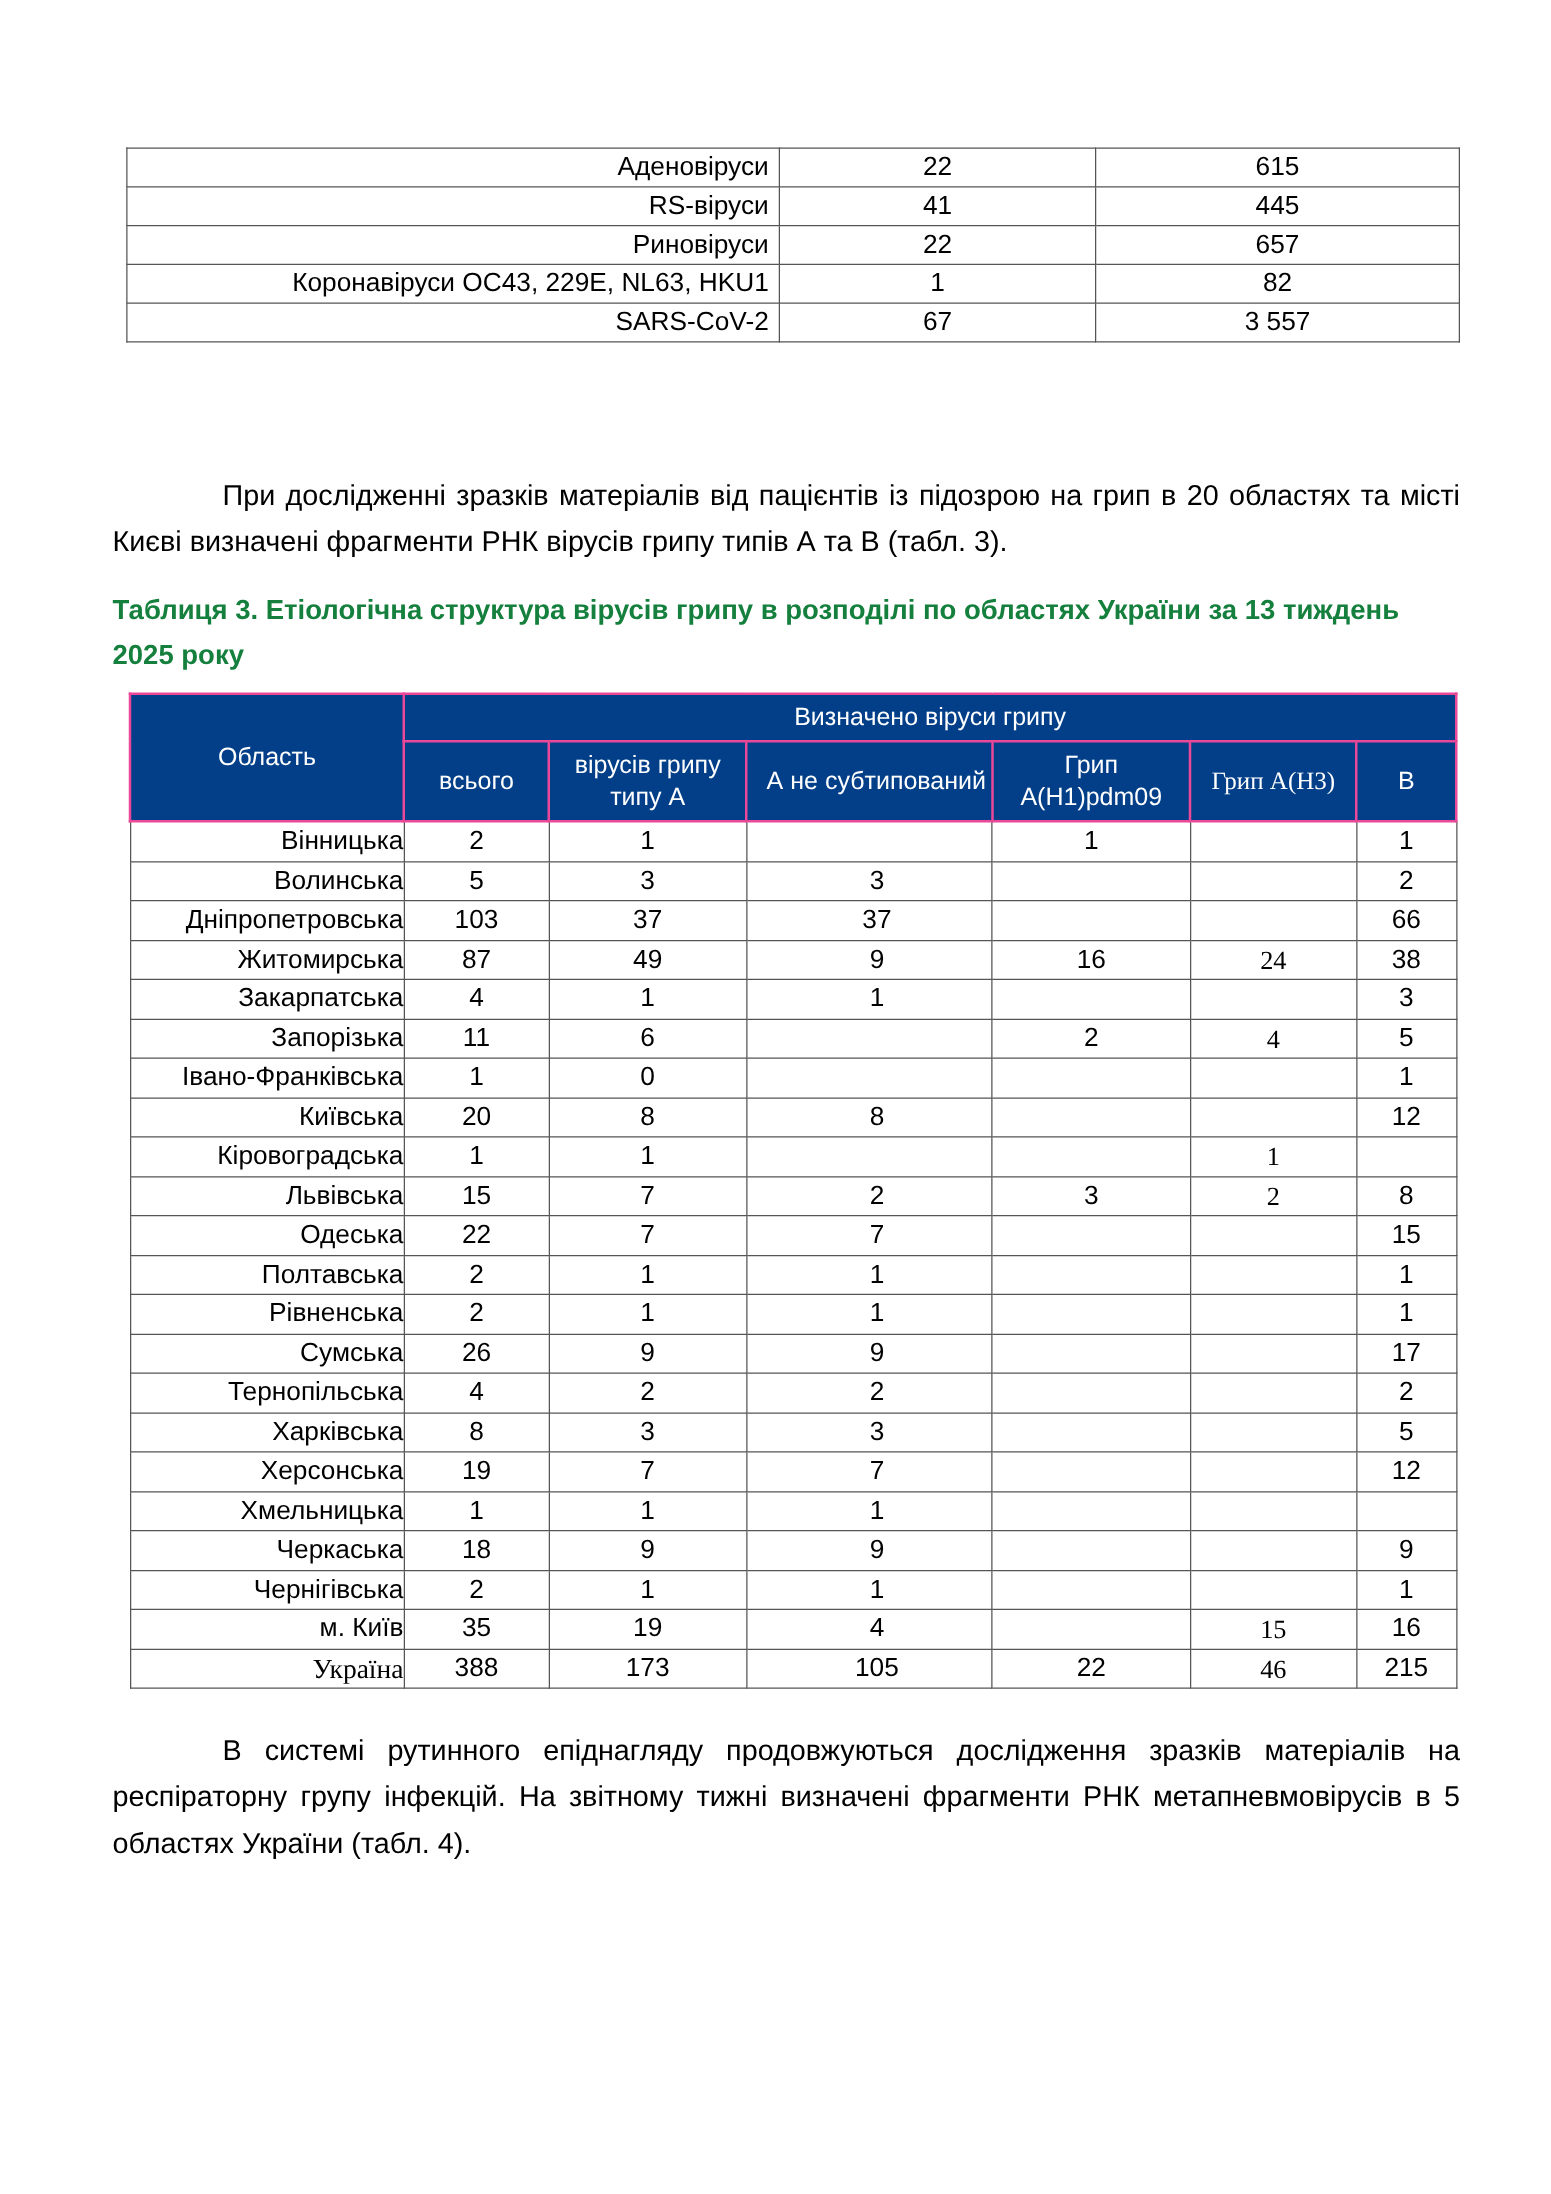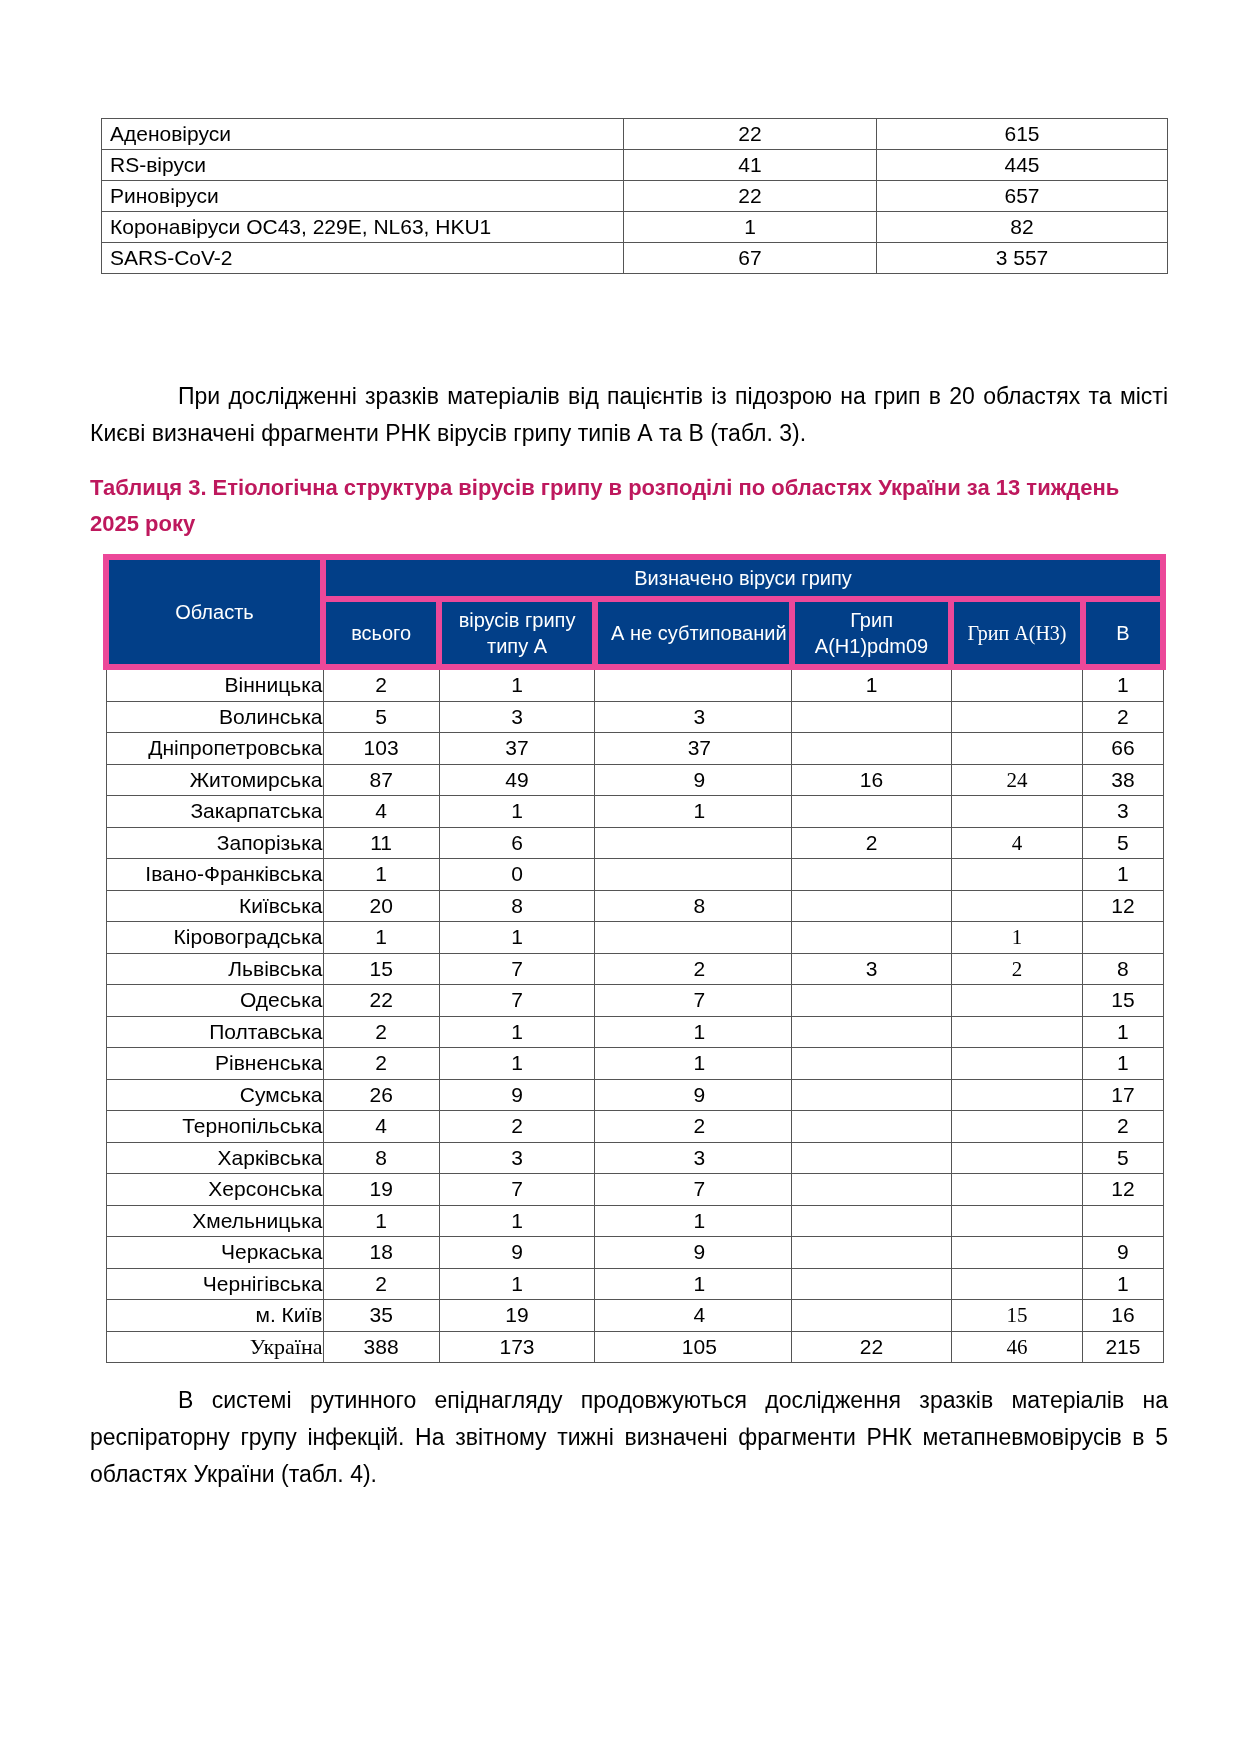--- a/index.html
+++ b/index.html
@@ -11,7 +11,7 @@
   table { border-collapse: collapse; }
   #t2 { position: absolute; left: 101px; top: 118px; width: 1067px; }
   #t2 td { border: 1.5px solid #555; height: 30px; padding: 0 8px; font-size: 21px; line-height: 30px; }
-  #t2 td.name { width: 505px; text-align: left; }
+  #t2 td.name { width: 505px; text-align: right; }
   #t2 td.num1 { width: 236px; text-align: center; }
   #t2 td.num2 { text-align: center; }
 

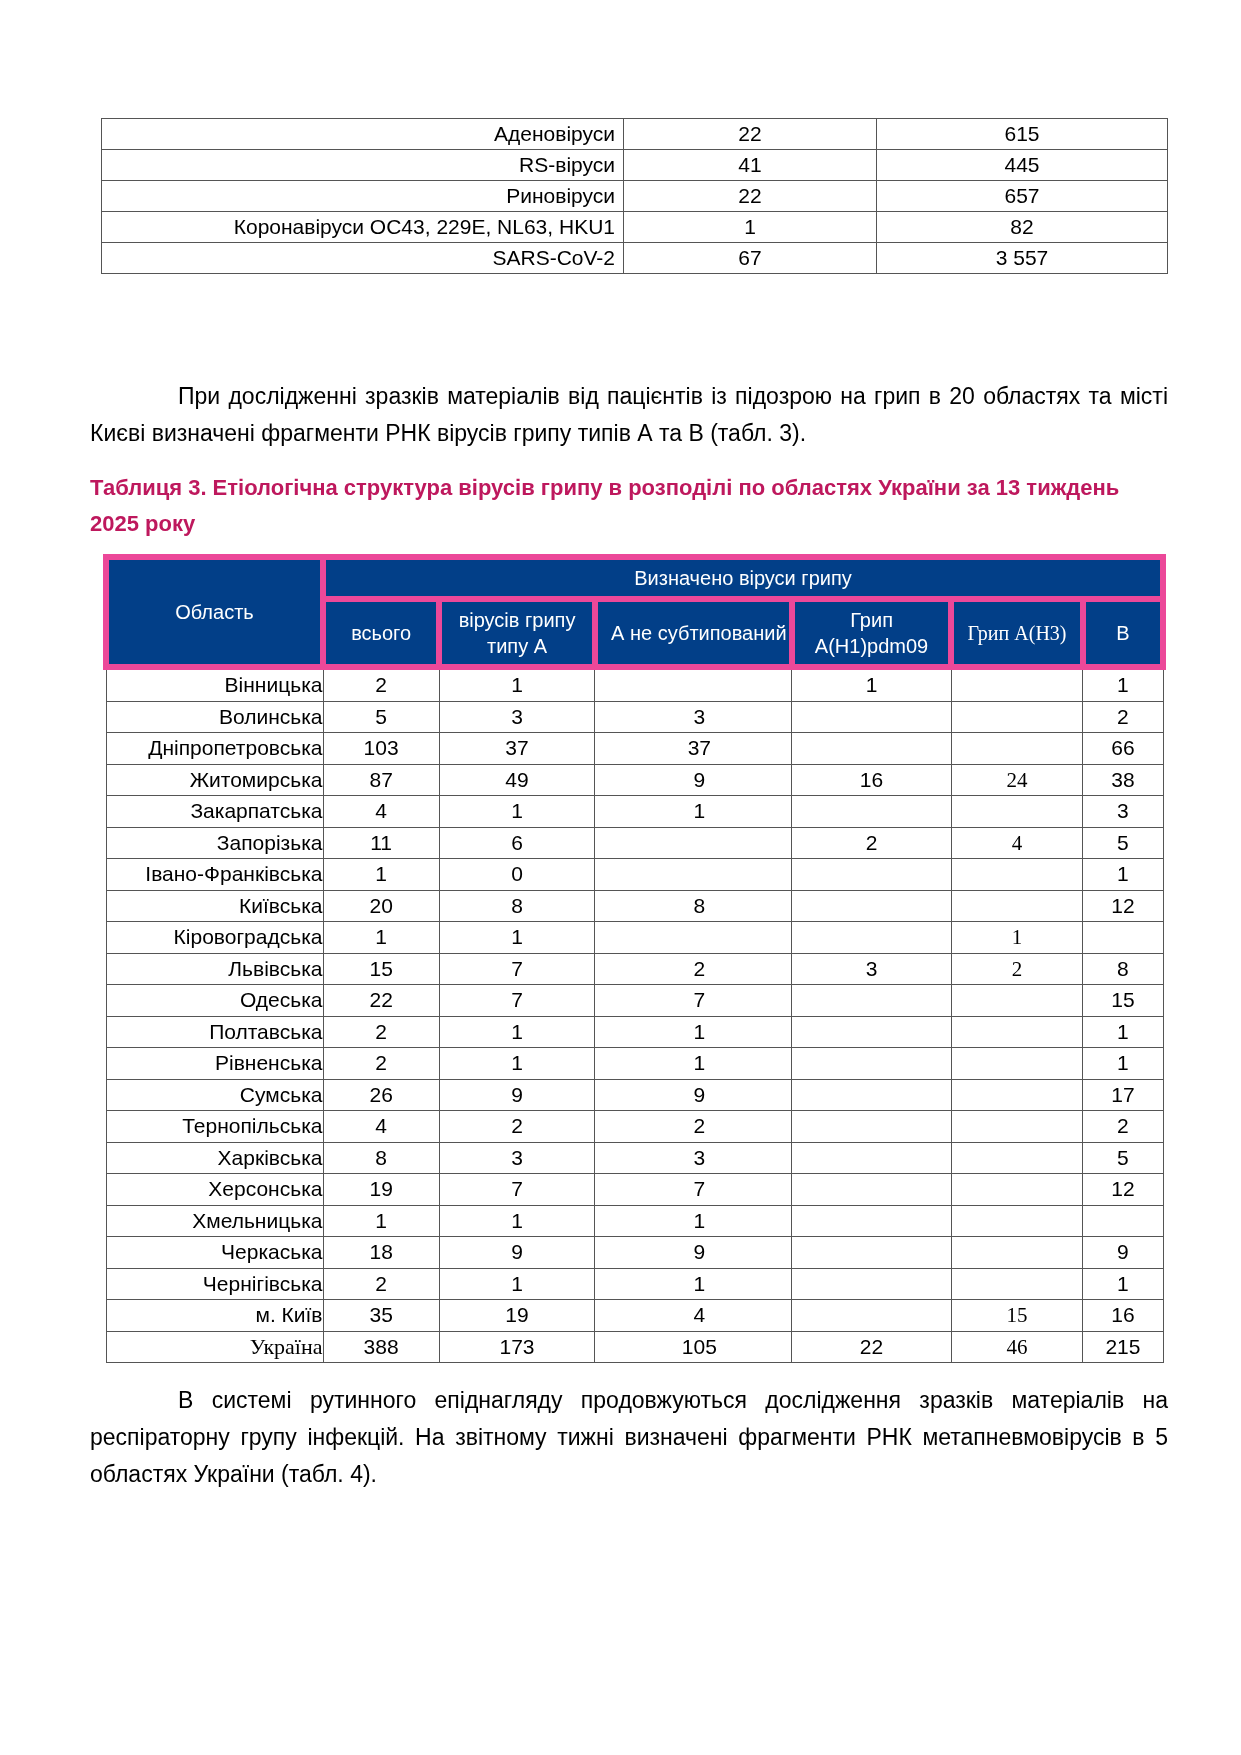--- a/index.html
+++ b/index.html
@@ -21,7 +21,7 @@
   #p2 { top: 1382px; }
 
   #title3 { position: absolute; left: 90px; top: 470px; width: 1080px; font-size: 22px; font-weight: bold;
-            color: #be185d; line-height: 36px; }
+            color: #15803d; line-height: 36px; }
 
   
   #t3 { position: absolute; left: 103px; top: 554px; width: 1063px; }

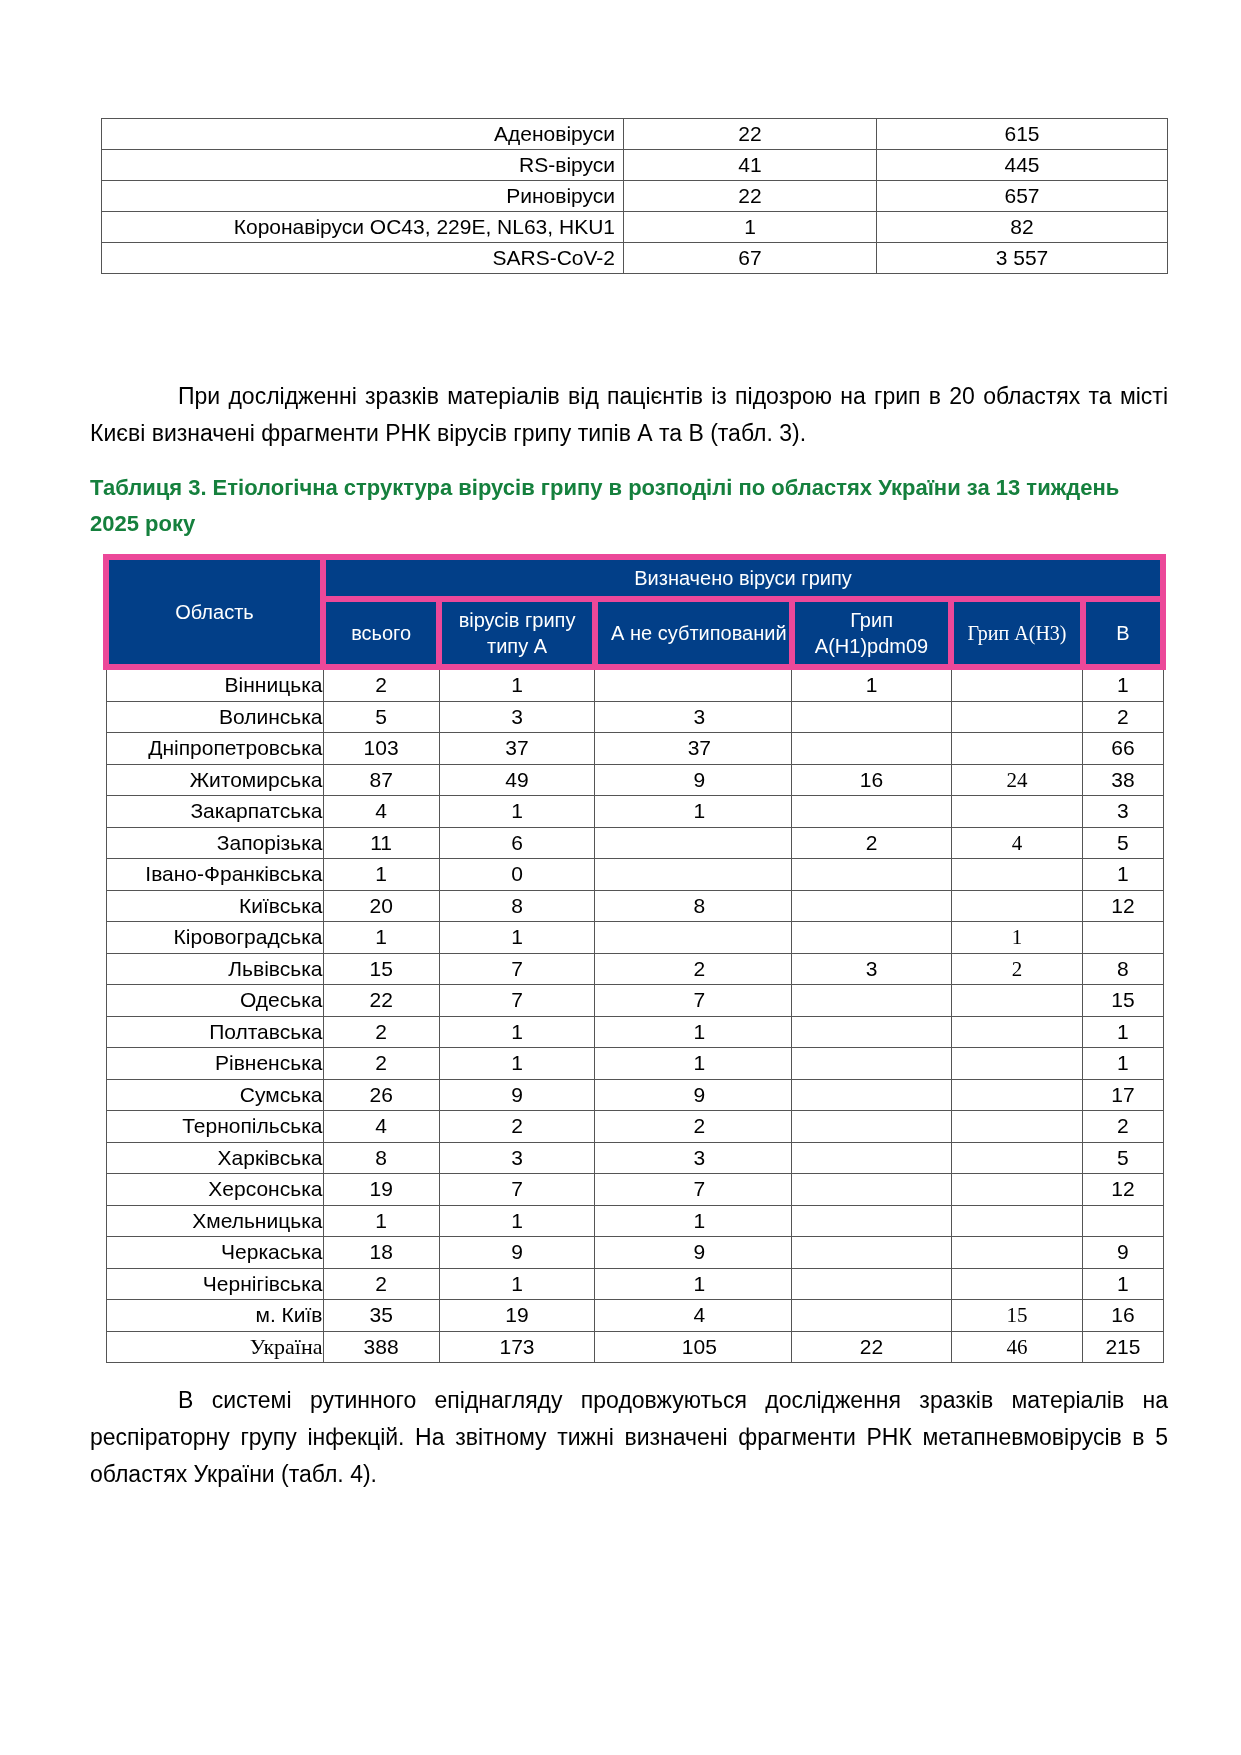--- a/index.html
+++ b/index.html
@@ -26,7 +26,7 @@
   
   #t3 { position: absolute; left: 103px; top: 554px; width: 1063px; }
   #t3 th { background: #023f88; color: #ffffff; font-weight: normal; font-size: 20px;
-           border: 6px solid #ec4899; text-align: center; line-height: 26px; }
+           border: 2px solid #ec4899; text-align: center; line-height: 26px; }
   #t3 th.group { height: 34px; }
   #t3 th.sub { height: 60px; }
   #t3 td { border: 1px solid #555; height: 30.5px; padding: 0; font-size: 21px; text-align: center; line-height: 30px; }

